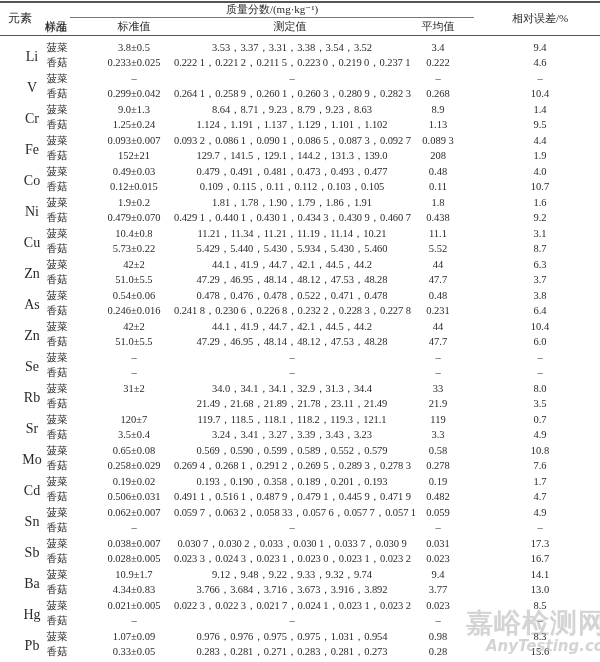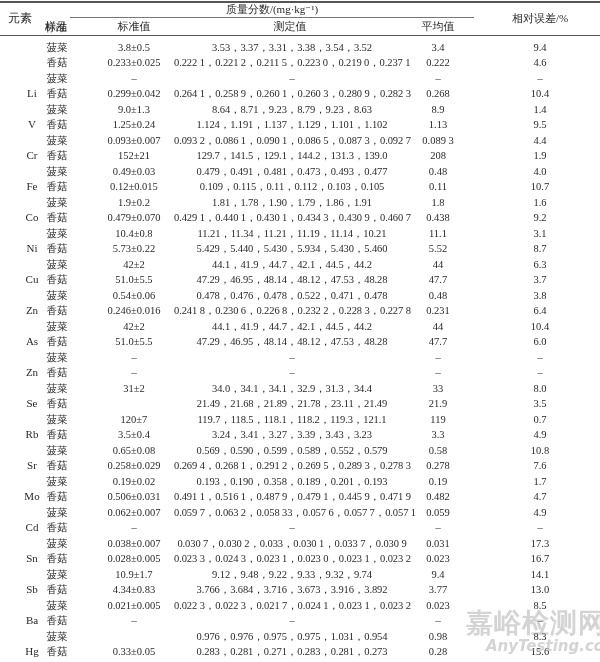--- a/index.html
+++ b/index.html
@@ -12,7 +12,7 @@
     .h { position: absolute; font-size: 11px; line-height: 14px; white-space: nowrap; }
     .h.center { transform: translateX(-50%); text-align: center; }
     .group { position: absolute; left: 0; width: 600px; height: 34px; }
-    .el { position: absolute; left: 20px; top: 10px; width: 24px; text-align: center; font-size: 11px; line-height: 14px; margin-top: 36px; }
+    .el { position: absolute; left: 20px; top: 10px; width: 24px; text-align: center; font-size: 14px; line-height: 14px; }
     .line { position: absolute; left: 0; width: 600px; height: 15px; font-size: 10.5px; line-height: 15px; }
     .line.l1 { top: 0px; }
     .line.l2 { top: 15px; }

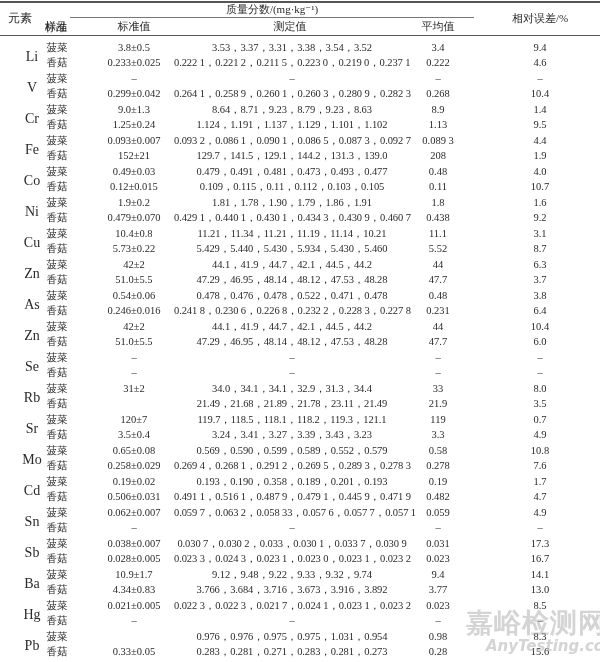--- a/index.html
+++ b/index.html
@@ -371,6 +371,7 @@
         <div class="el">Pb</div>
         <div class="line l1">
           <div class="c-sample">菠菜</div>
+          <div class="c-std">1.07±0.09</div>
           <div class="c-meas">0.976，0.976，0.975，0.975，1.031，0.954</div>
           <div class="c-avg">0.98</div>
           <div class="c-err">8.3</div>

